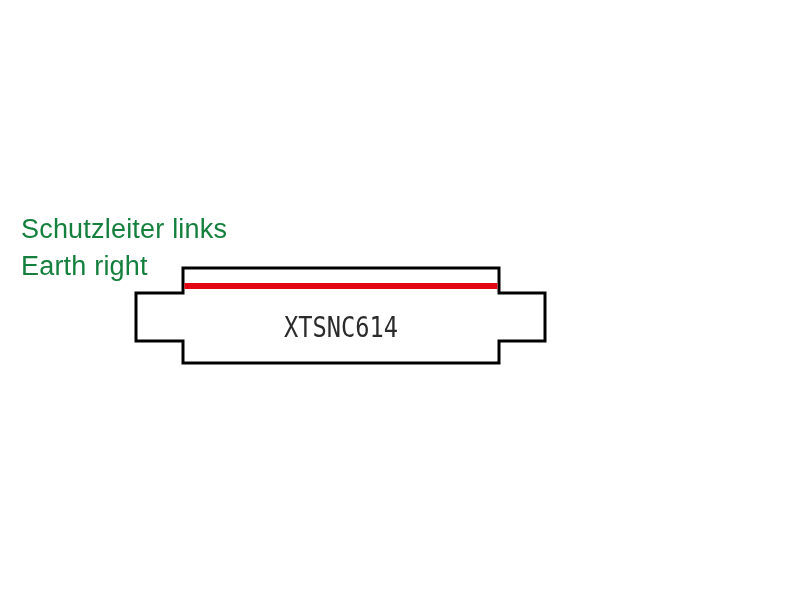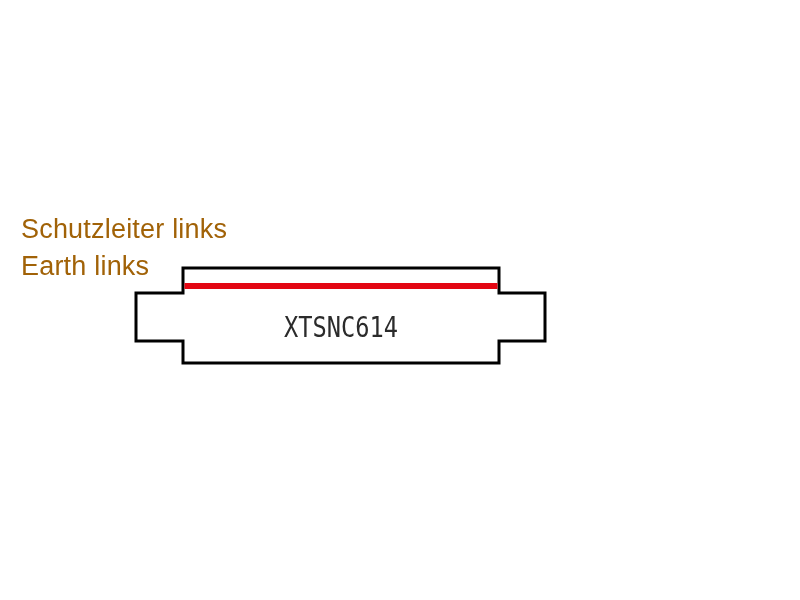--- a/index.html
+++ b/index.html
@@ -23,7 +23,7 @@
     position: absolute;
     font-size: 27px;
     line-height: 37px;
-    color: #a16207;
+    color: #15803d;
     white-space: nowrap;
     letter-spacing: 0.2px;
   }

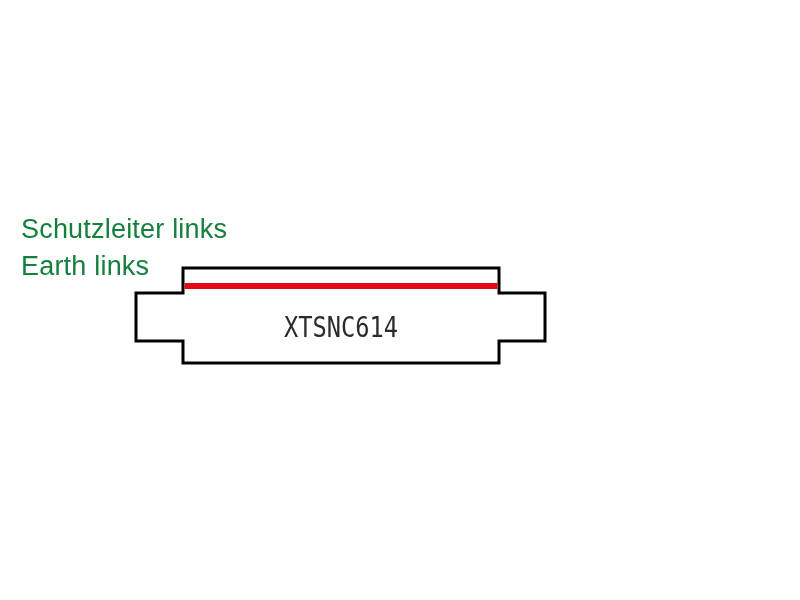--- a/index.html
+++ b/index.html
@@ -47,7 +47,7 @@
 
   <div class="label label-left">
     <div>Schutzleiter links</div>
-    <div>Earth links</div>
+    <div>Earth right</div>
   </div>
 
 

